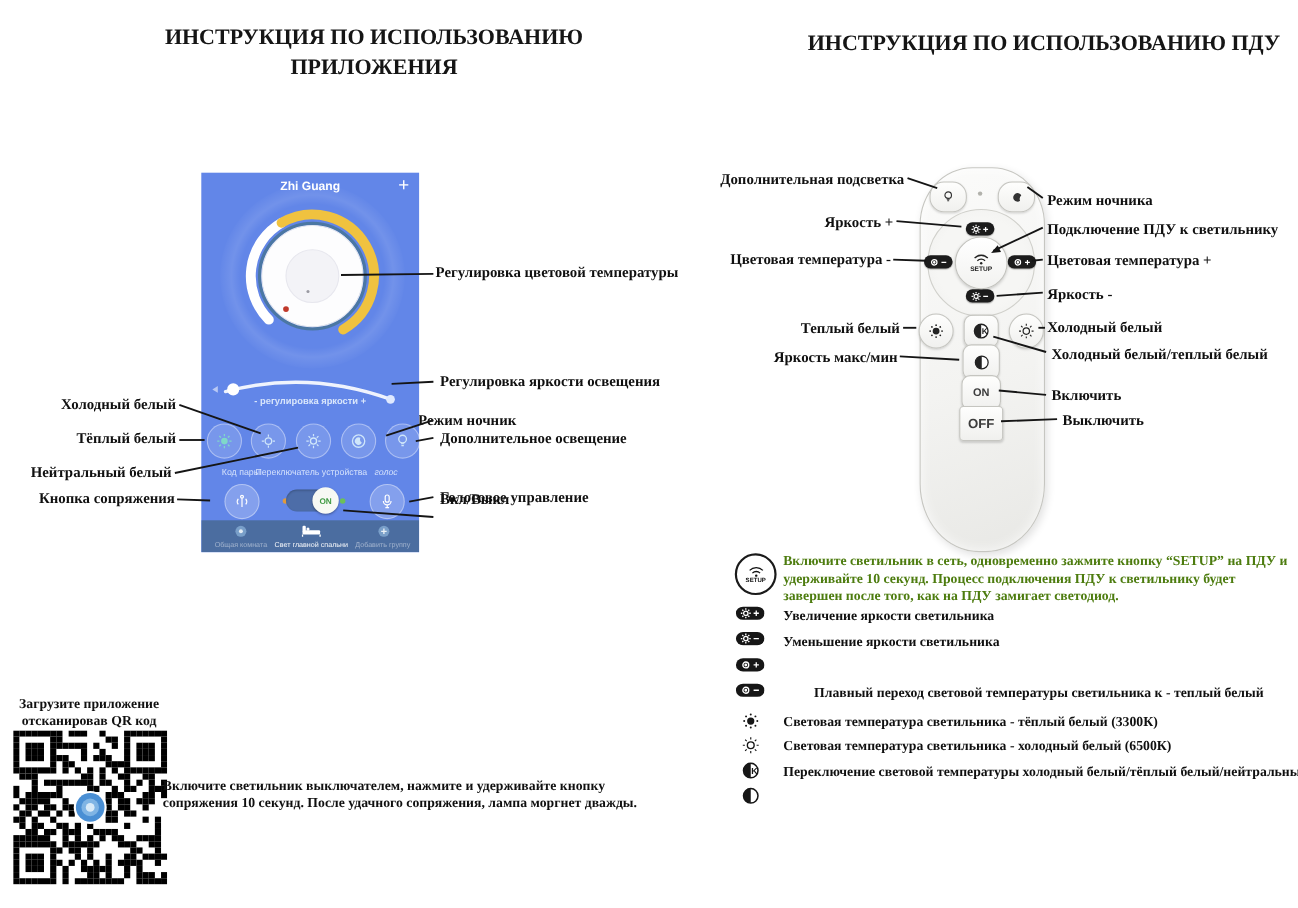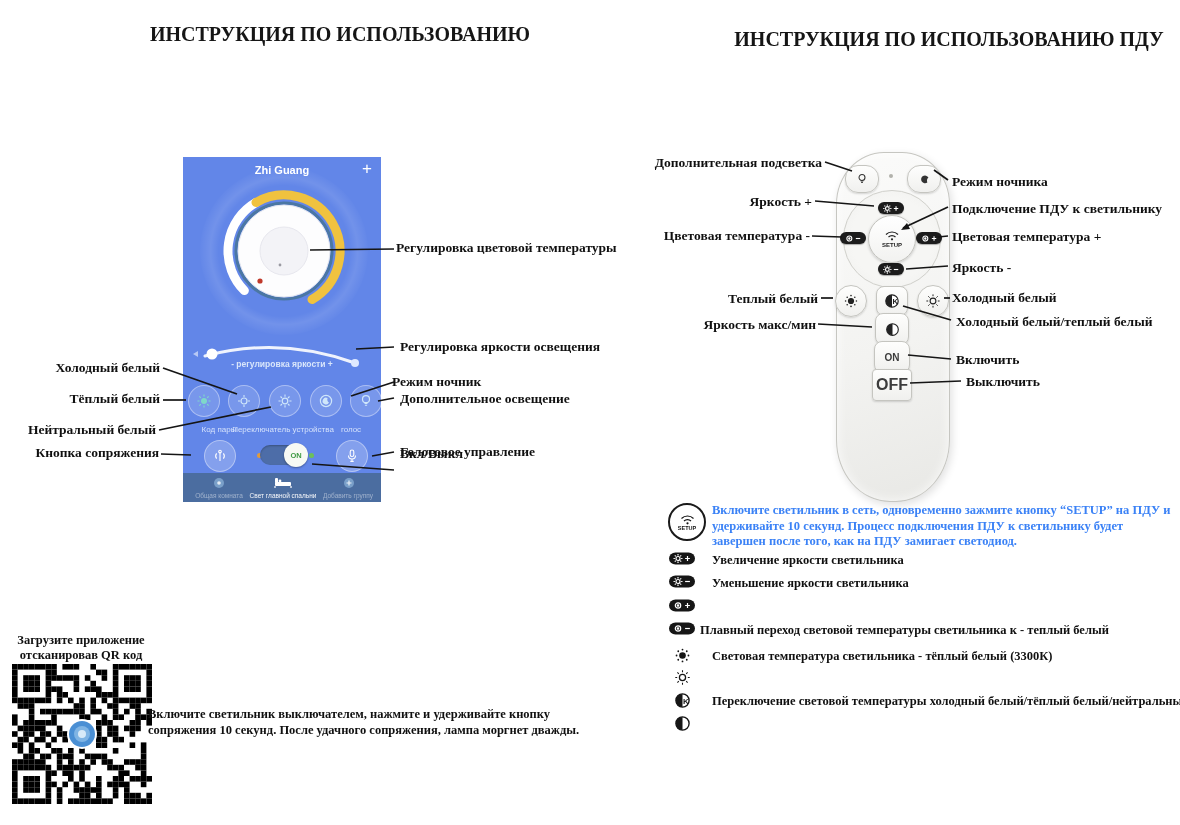--- a/index.html
+++ b/index.html
@@ -64,6 +64,7 @@
 
   <div class="title" style="left:60px;top:21px;width:560px;">
     <div>ИНСТРУКЦИЯ ПО ИСПОЛЬЗОВАНИЮ</div>
+    <div>ПРИЛОЖЕНИЯ</div>
   </div>
   <div class="title" style="left:689px;top:26px;width:520px;">
     <div>ИНСТРУКЦИЯ ПО ИСПОЛЬЗОВАНИЮ ПДУ</div>

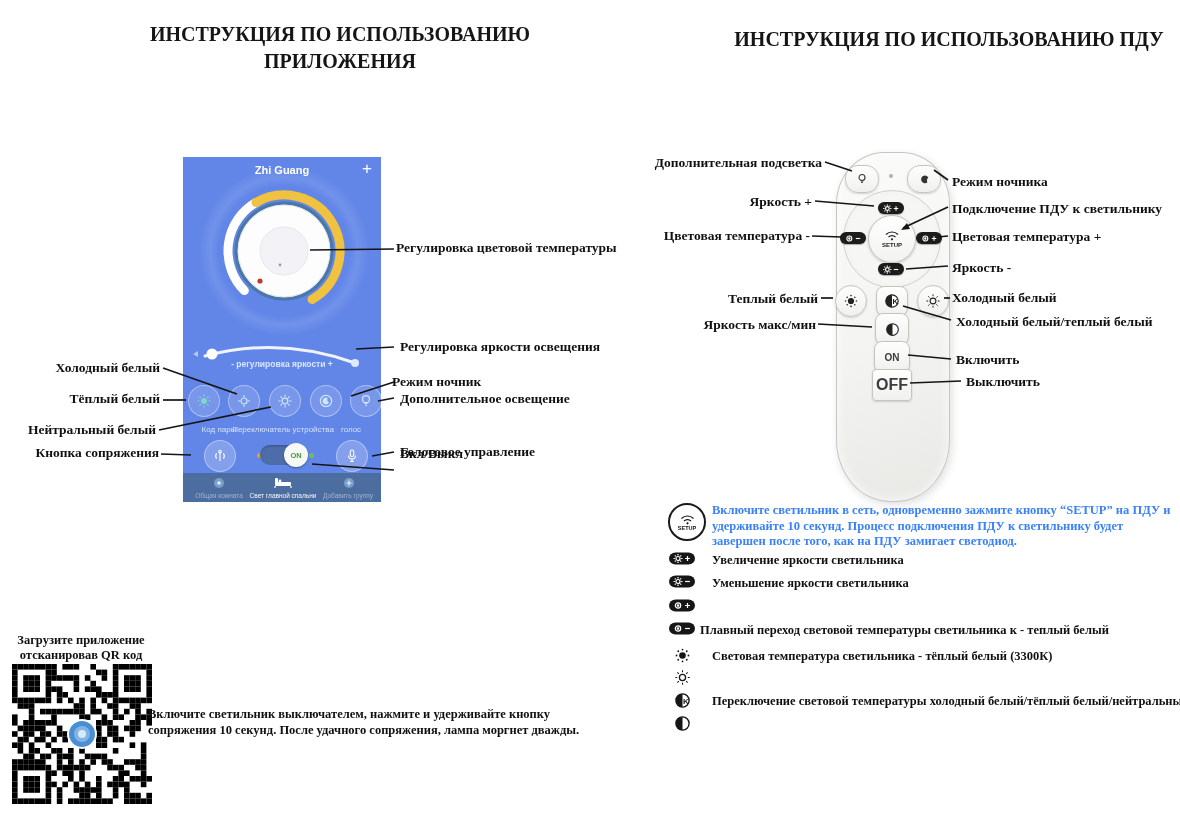--- a/index.html
+++ b/index.html
@@ -181,7 +181,7 @@
 
   <div class="callout" style="left:396px;top:240px;">Регулировка цветовой температуры</div>
   <div class="callout" style="left:400px;top:339px;">Регулировка яркости освещения</div>
-  <div class="callout" style="left:392px;top:374px;font-family:Liberation Serif, serif;">Режим ночник</div>
+  <div class="callout" style="left:380px;top:374px;font-family:Liberation Serif, serif;">Режим ночник</div>
   <div class="callout" style="left:400px;top:391px;">Дополнительное освещение</div>
   <div class="callout" style="left:400px;top:444px;">Голосовое управление</div>
   <div class="callout" style="left:400px;top:446px;">Вкл/Выкл</div>

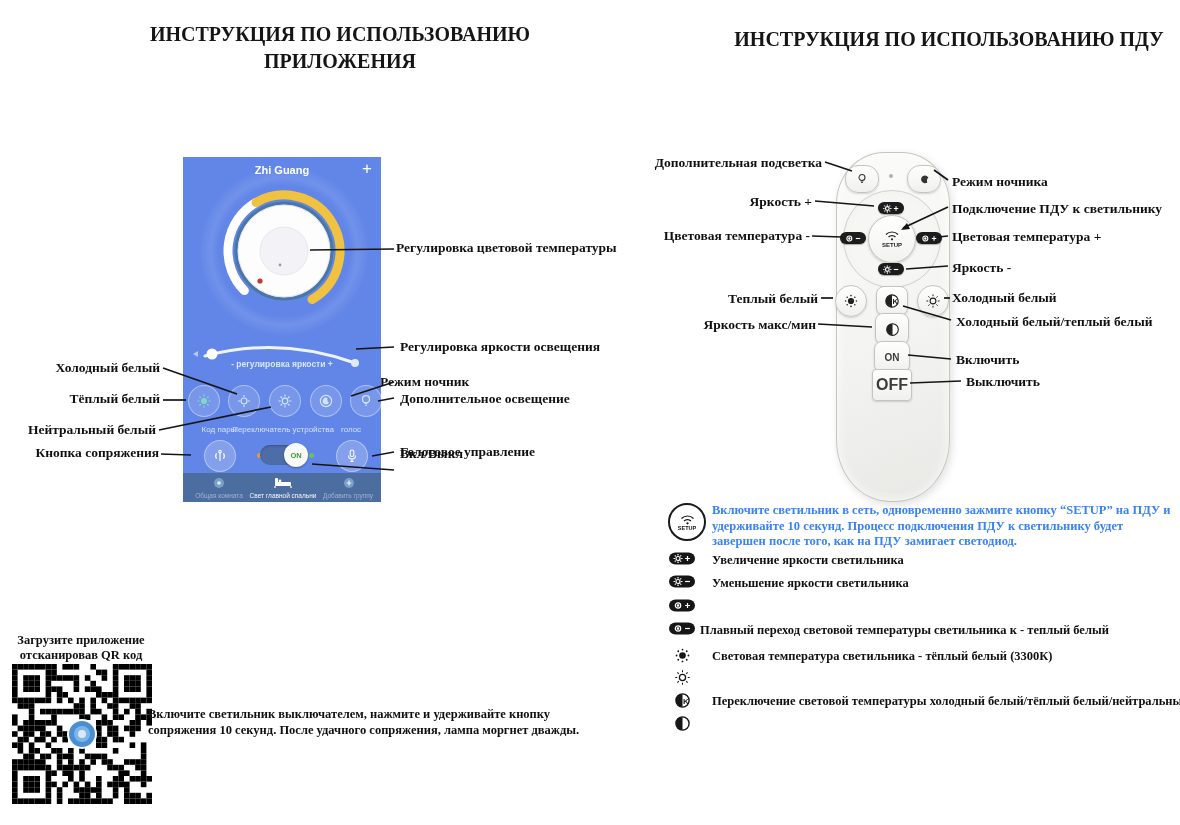--- a/index.html
+++ b/index.html
@@ -288,7 +288,7 @@
       </svg>
     </div>
     <div class="rbtn" style="left:37px;top:188px;width:34px;height:30px;border-radius:8px;font-weight:bold;font-size:10px;">ON</div>
-    <div class="rbtn" style="left:35px;top:216px;width:38px;height:30px;border-radius:4px;font-weight:bold;font-size:16px;">OFF</div>
+    <div class="rbtn" style="left:35px;top:216px;width:38px;height:30px;border-radius:4px;font-weight:bold;font-size:12px;">OFF</div>
   </div>
 
   <div class="callout" style="right:358px;top:155px;">Дополнительная подсветка</div>

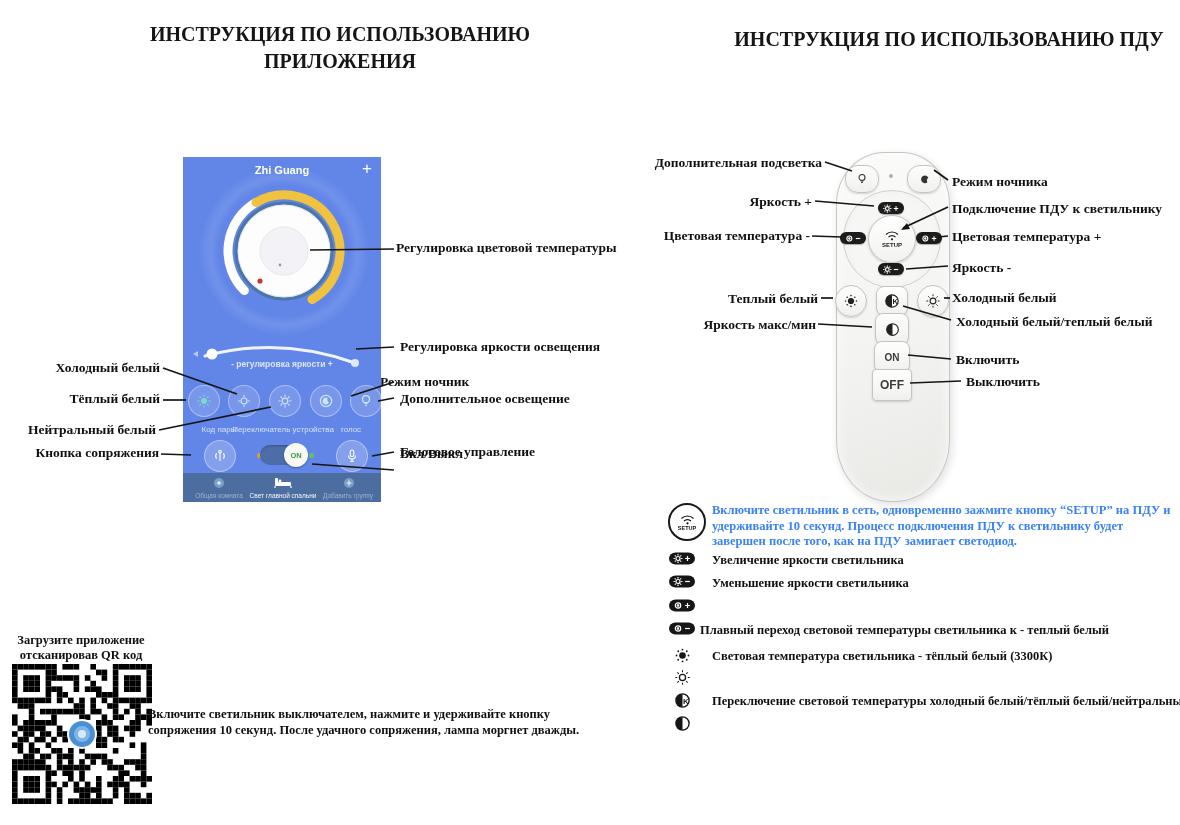--- a/index.html
+++ b/index.html
@@ -133,7 +133,7 @@
 
     <div class="sublab" style="left:36px;transform:translateX(-50%);">Код пары</div>
     <div class="sublab" style="left:100px;transform:translateX(-50%);">Переключатель устройства</div>
-    <div class="sublab" style="left:168px;transform:translateX(-50%);">голос</div>
+    <div class="sublab" style="left:168px;transform:translateX(-50%);font-style:italic;">голос</div>
 
     <div class="cbtn" style="left:21px;top:283px;background:rgba(255,255,255,.22);">
       <svg width="16" height="16" viewBox="0 0 16 16">

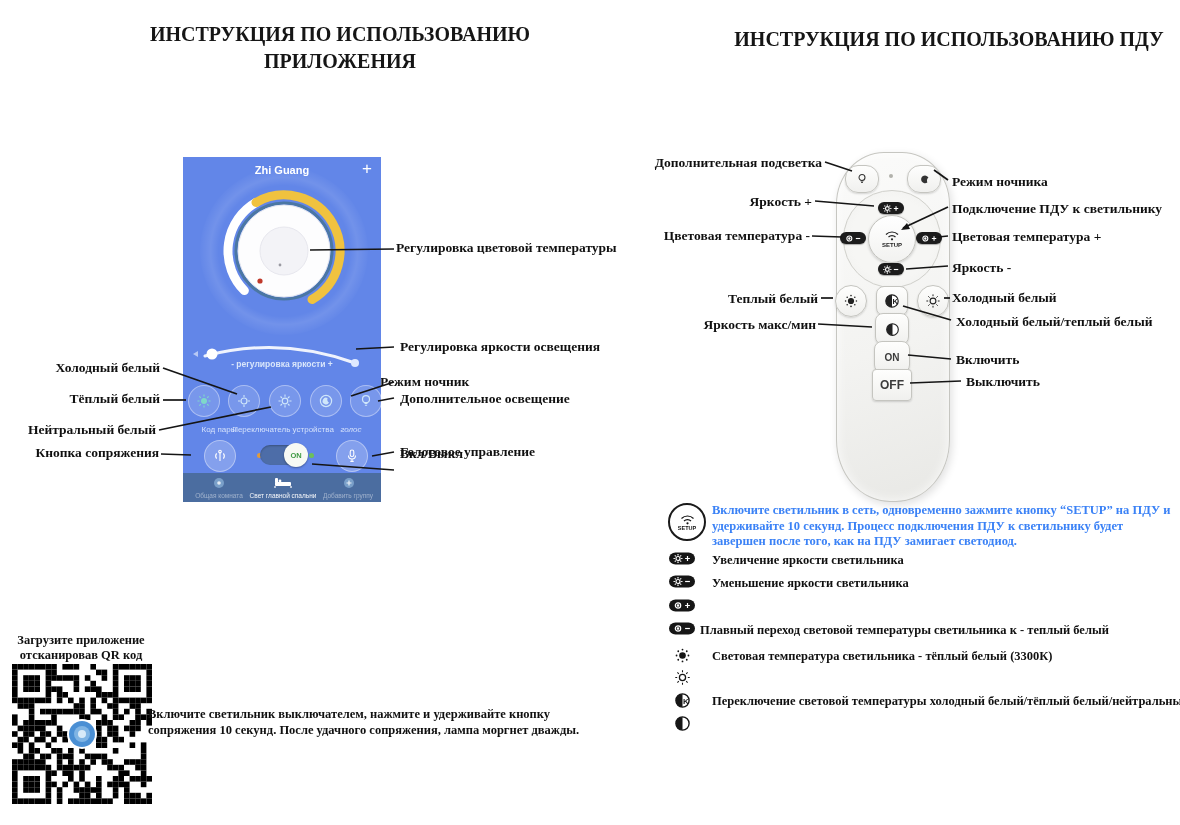--- a/index.html
+++ b/index.html
@@ -46,7 +46,7 @@
          display:flex;flex-direction:column;align-items:center;justify-content:center;}
   .setup-lab{font:bold 6px "Liberation Sans",sans-serif;color:#222;margin-top:1px;}
   
-  .note{position:absolute;font:bold 12.5px/15.5px "Liberation Serif",serif;color:#3b82f6;}
+  .note{position:absolute;font:bold 12.5px/15.5px "Liberation Serif",serif;color:#4d7c0f;}
   .legend-text{position:absolute;font:bold 12.5px/15px "Liberation Serif",serif;color:#101010;white-space:nowrap;}
   .licon{position:absolute;left:668px;width:28px;text-align:center;}
   .setup-circ{position:absolute;left:668px;top:503px;width:34px;height:34px;border-radius:50%;border:2px solid #1a1a1a;

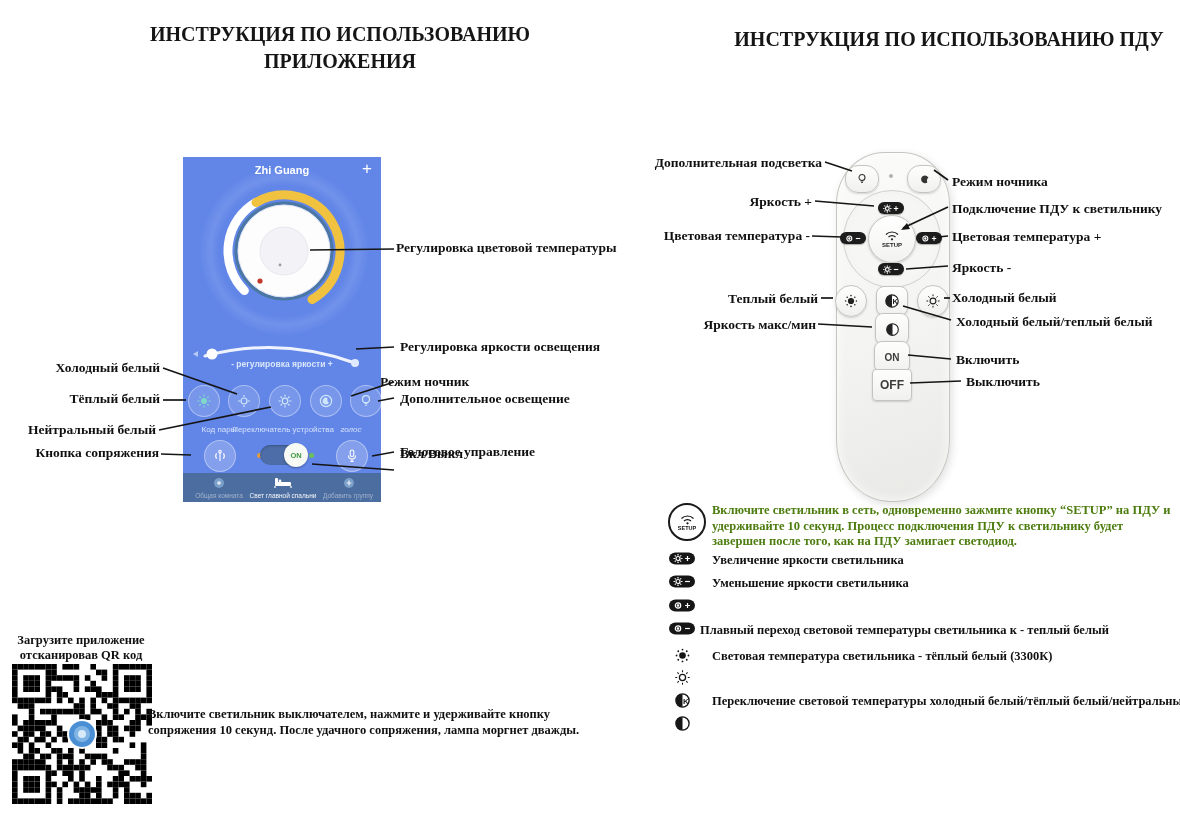--- a/index.html
+++ b/index.html
@@ -361,7 +361,7 @@
         </g>
       </svg>
   </div>
-  <div class="legend-text" style="left:700px;top:623px;">Плавный переход световой температуры светильника к - теплый белый</div>
+  <div class="legend-text" style="left:740px;top:623px;">Плавный переход световой температуры светильника к - теплый белый</div>
 
   <div class="licon" style="top:647px;">
     <svg width="17" height="17" viewBox="0 0 16 16">

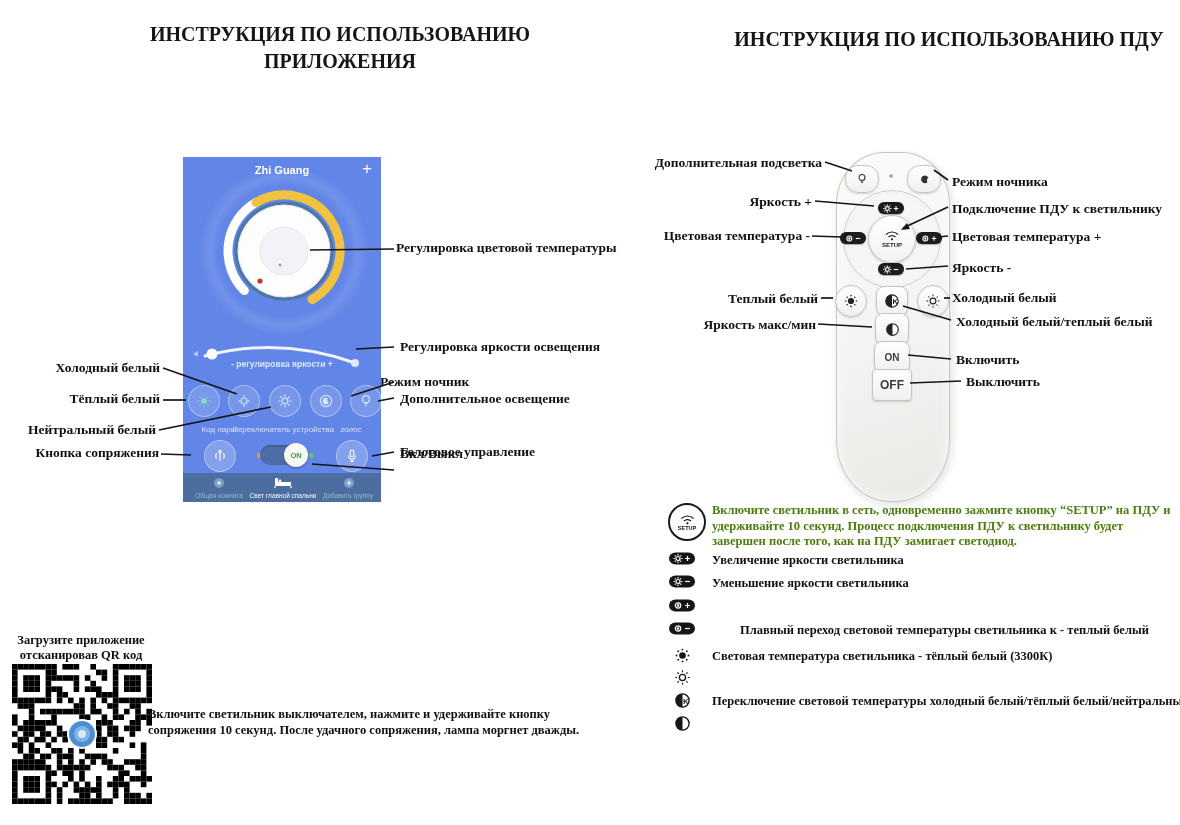--- a/index.html
+++ b/index.html
@@ -388,6 +388,7 @@
         </g>
       </svg>
   </div>
+  <div class="legend-text" style="left:712px;top:671px;">Световая температура светильника - холодный белый (6500К)</div>
 
   <div class="licon" style="top:692px;">
     <svg width="17" height="17" viewBox="0 0 16 16">

